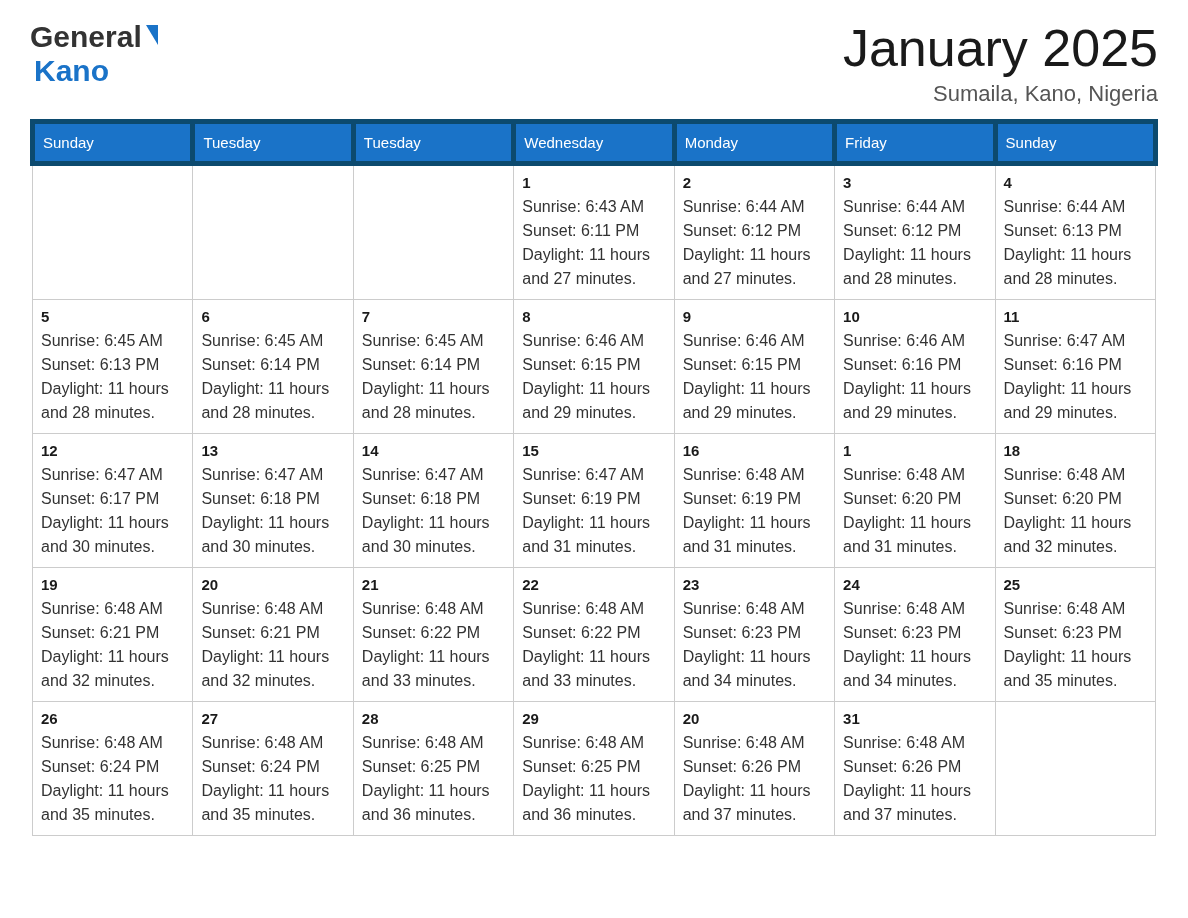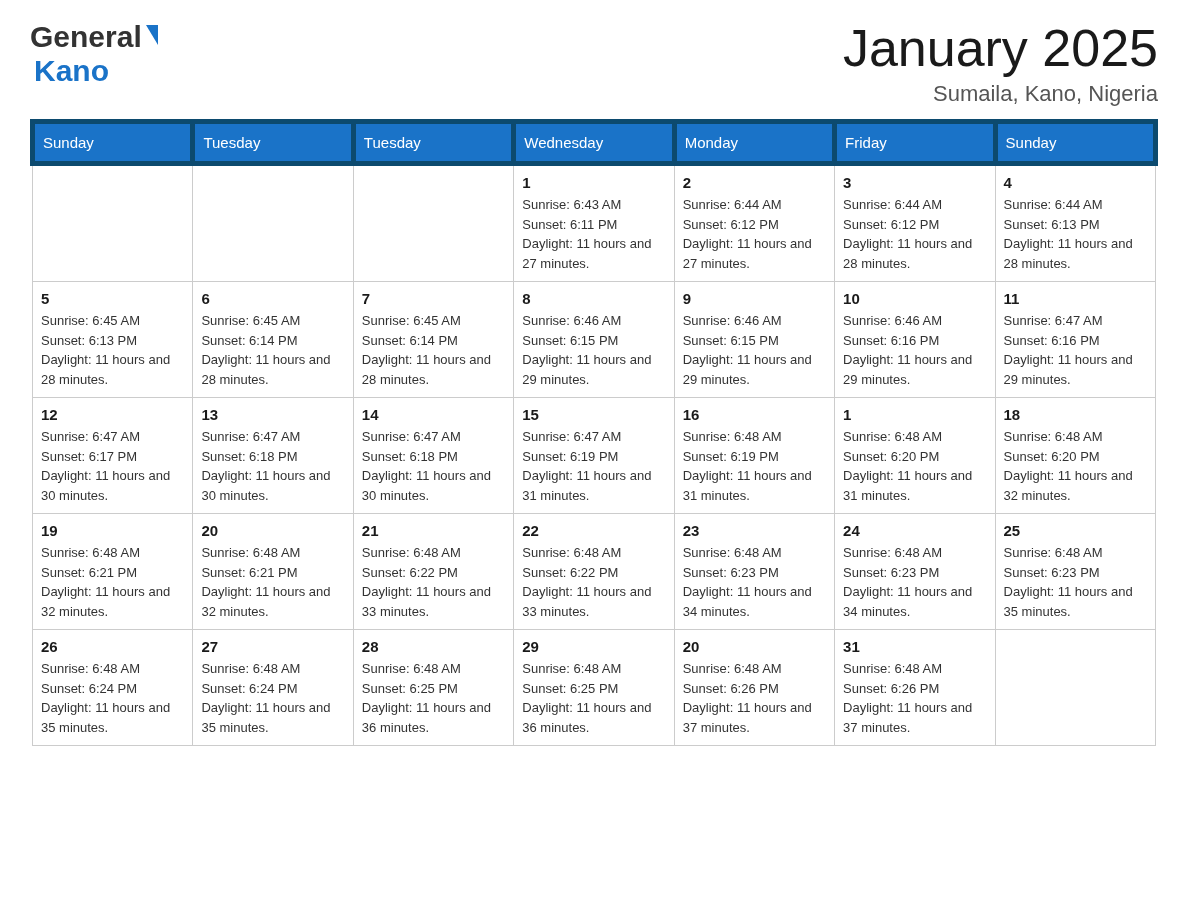--- a/index.html
+++ b/index.html
@@ -59,7 +59,7 @@
       display: block;
     }
     .day-info {
-      font-size: 13px;
+      font-size: 16px;
       color: #333;
       line-height: 1.5;
     }

